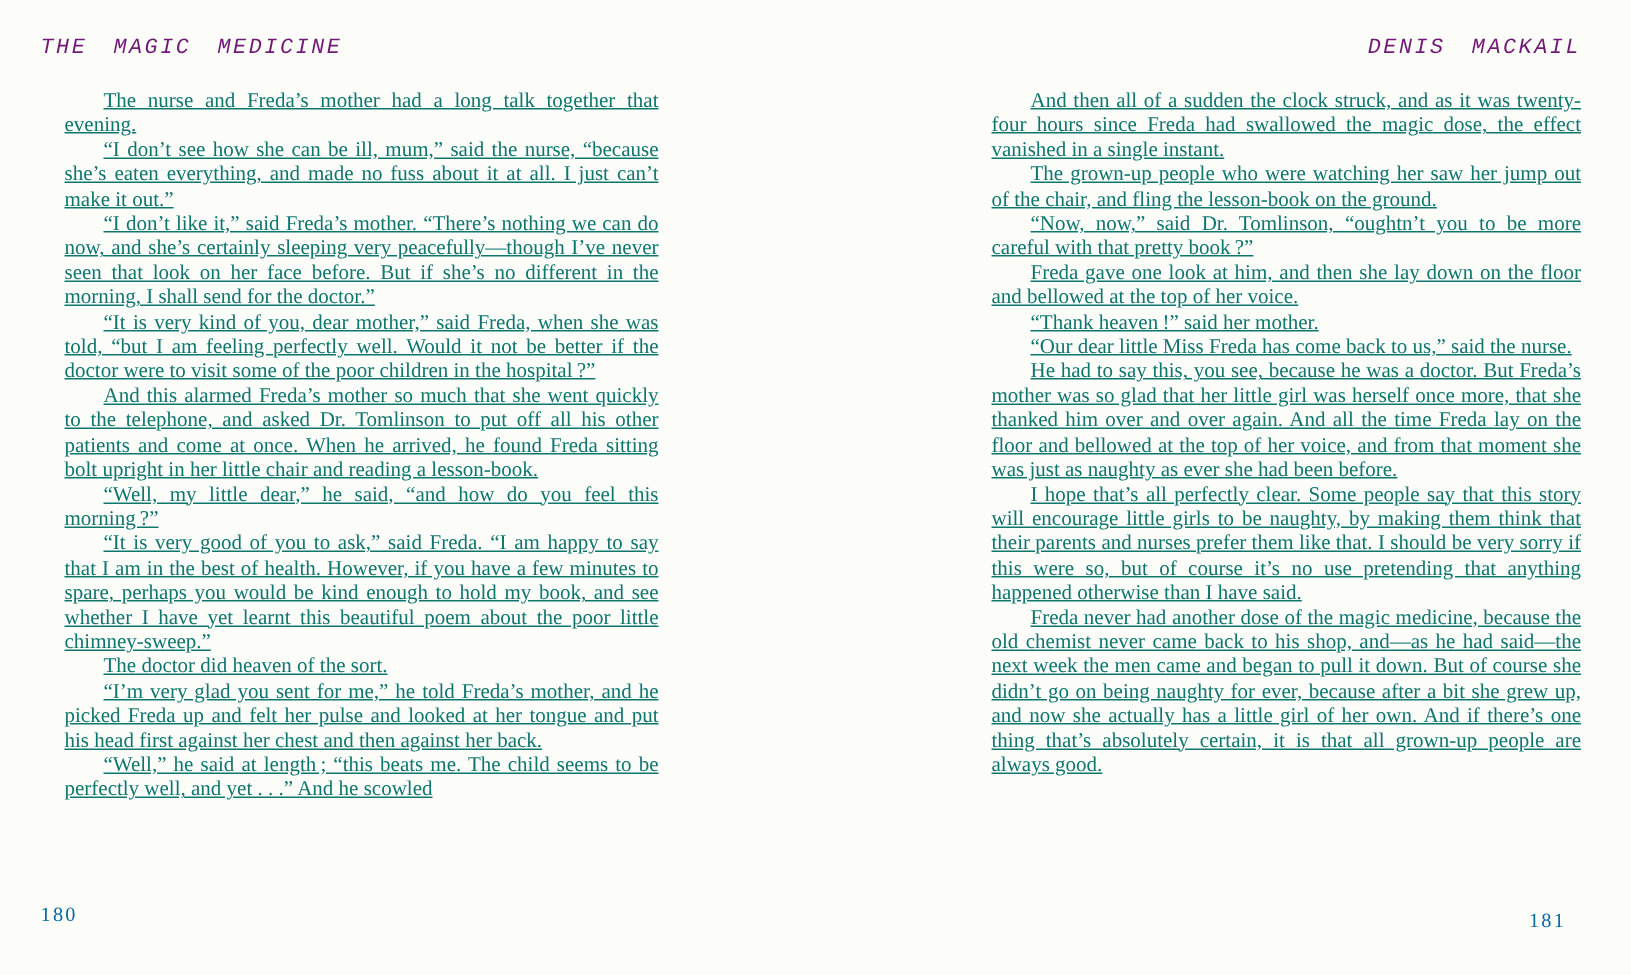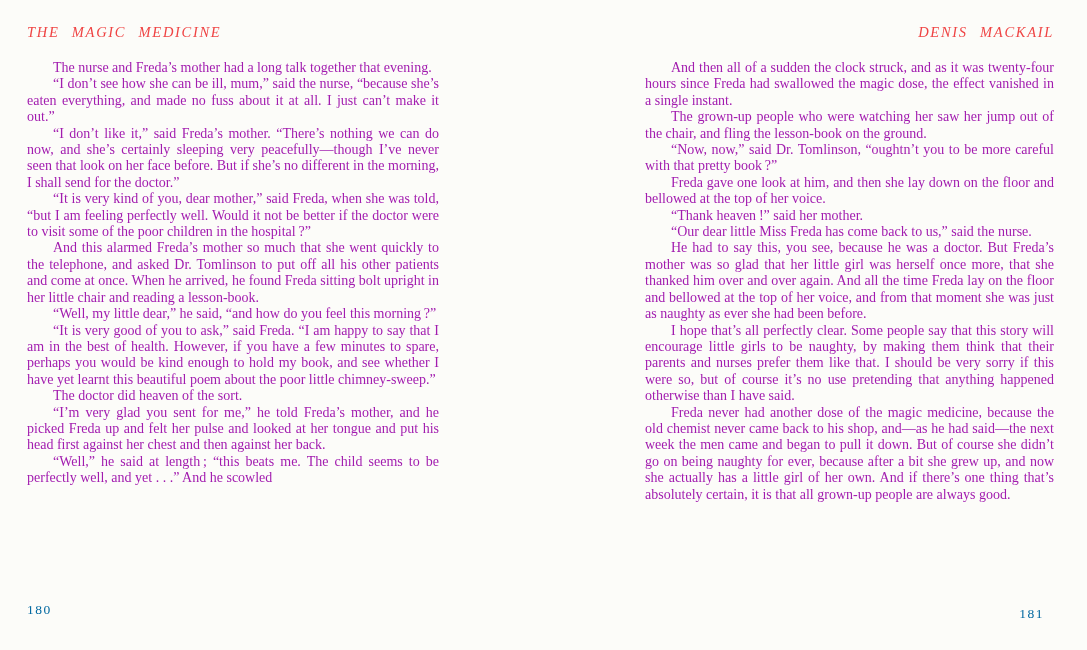--- a/index.html
+++ b/index.html
@@ -25,7 +25,8 @@
     letter-spacing: 1.7px;
     word-spacing: 7px;
     white-space: nowrap;
-    color: #ef4444;
+    color: #701a75;
+    font-family: Liberation Mono, monospace;
   }
   .head-left  { left: 0; }
   .head-right { right: 0; }

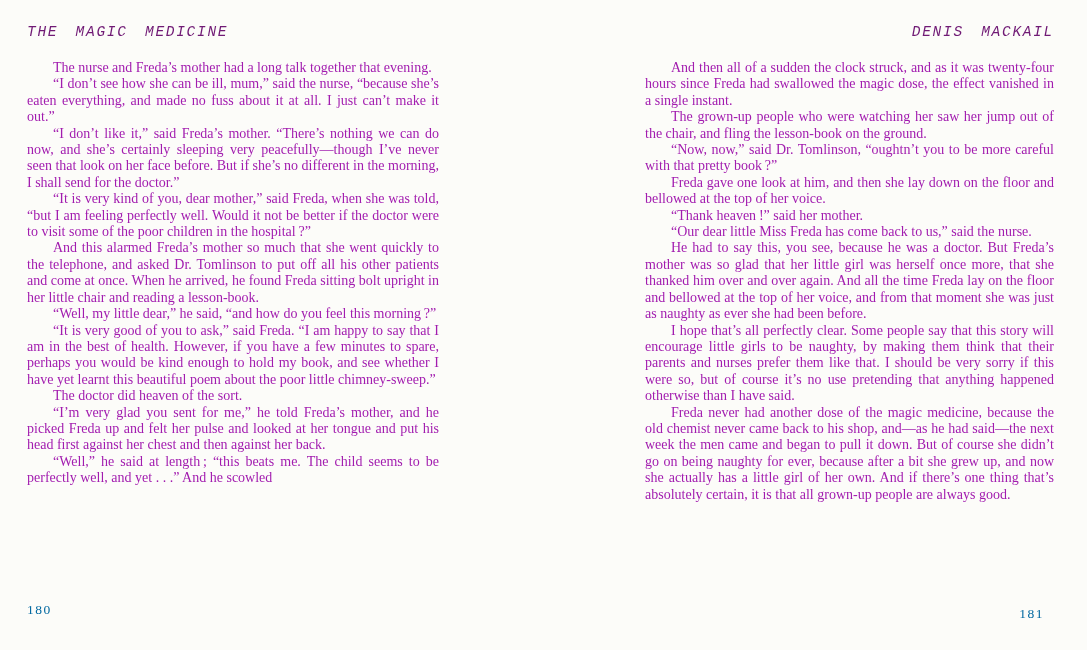--- a/index.html
+++ b/index.html
@@ -34,12 +34,13 @@
   .text-block {
     position: absolute;
     top: 60px;
-    left: 0;
+    left: 16px;
     right: 0;
     font-size: 14px;
     line-height: 16.4px;
     text-align: justify;
-    color: #a21caf;
+    color: #0f766e;
+    text-decoration: underline;
   }
   .text-block p { margin: 0; text-indent: 26px; }
   .text-block p.no-indent { text-indent: 0; }

